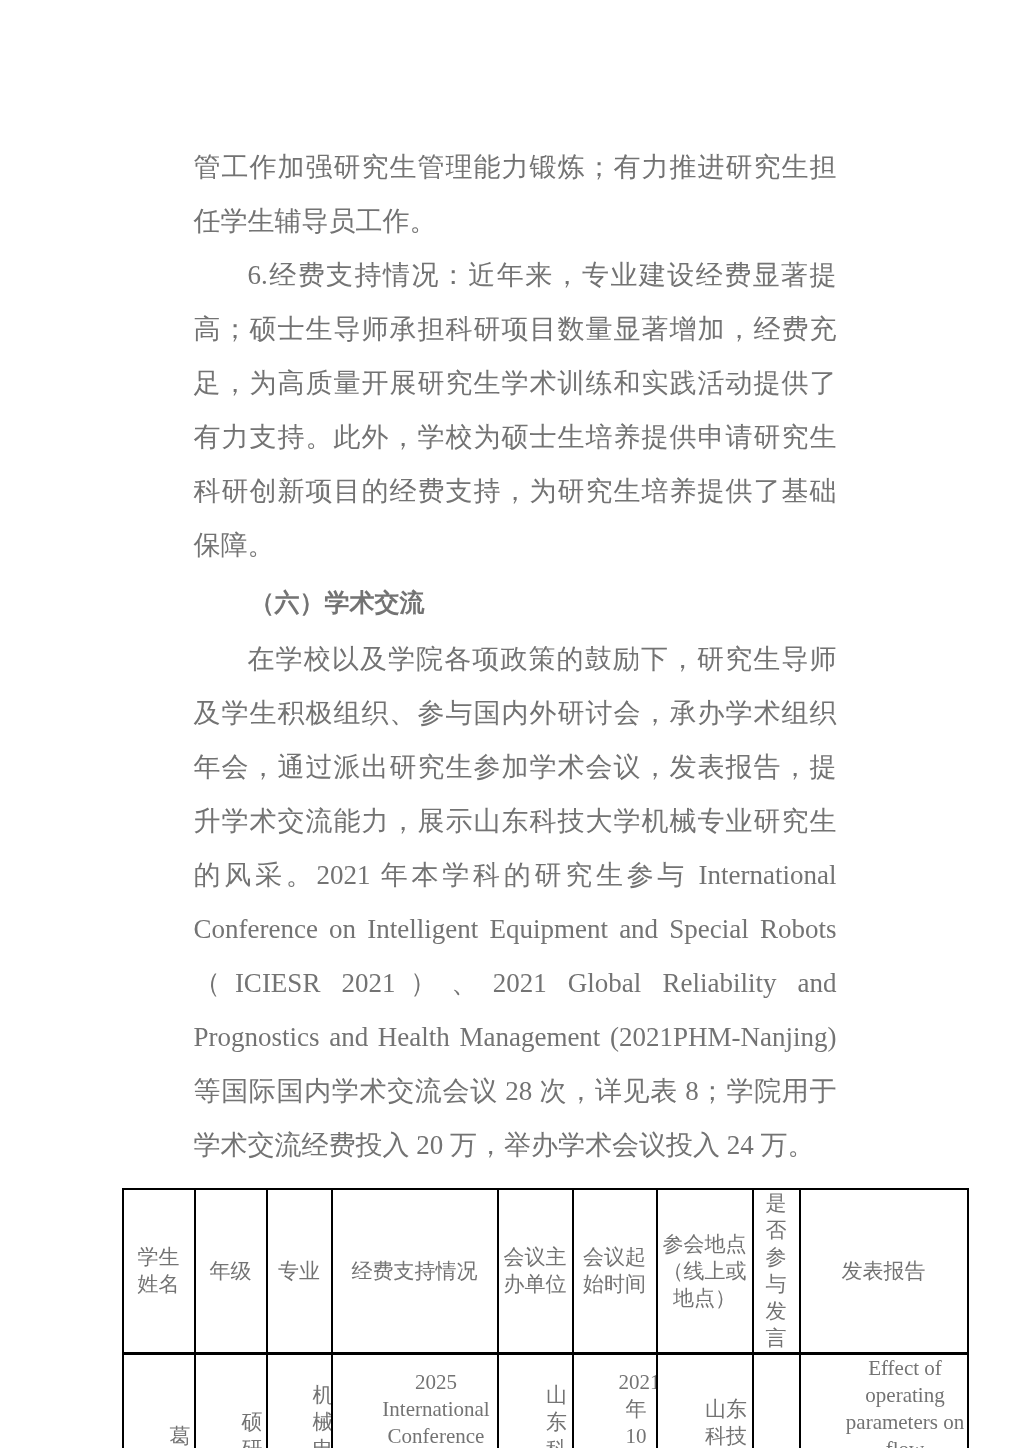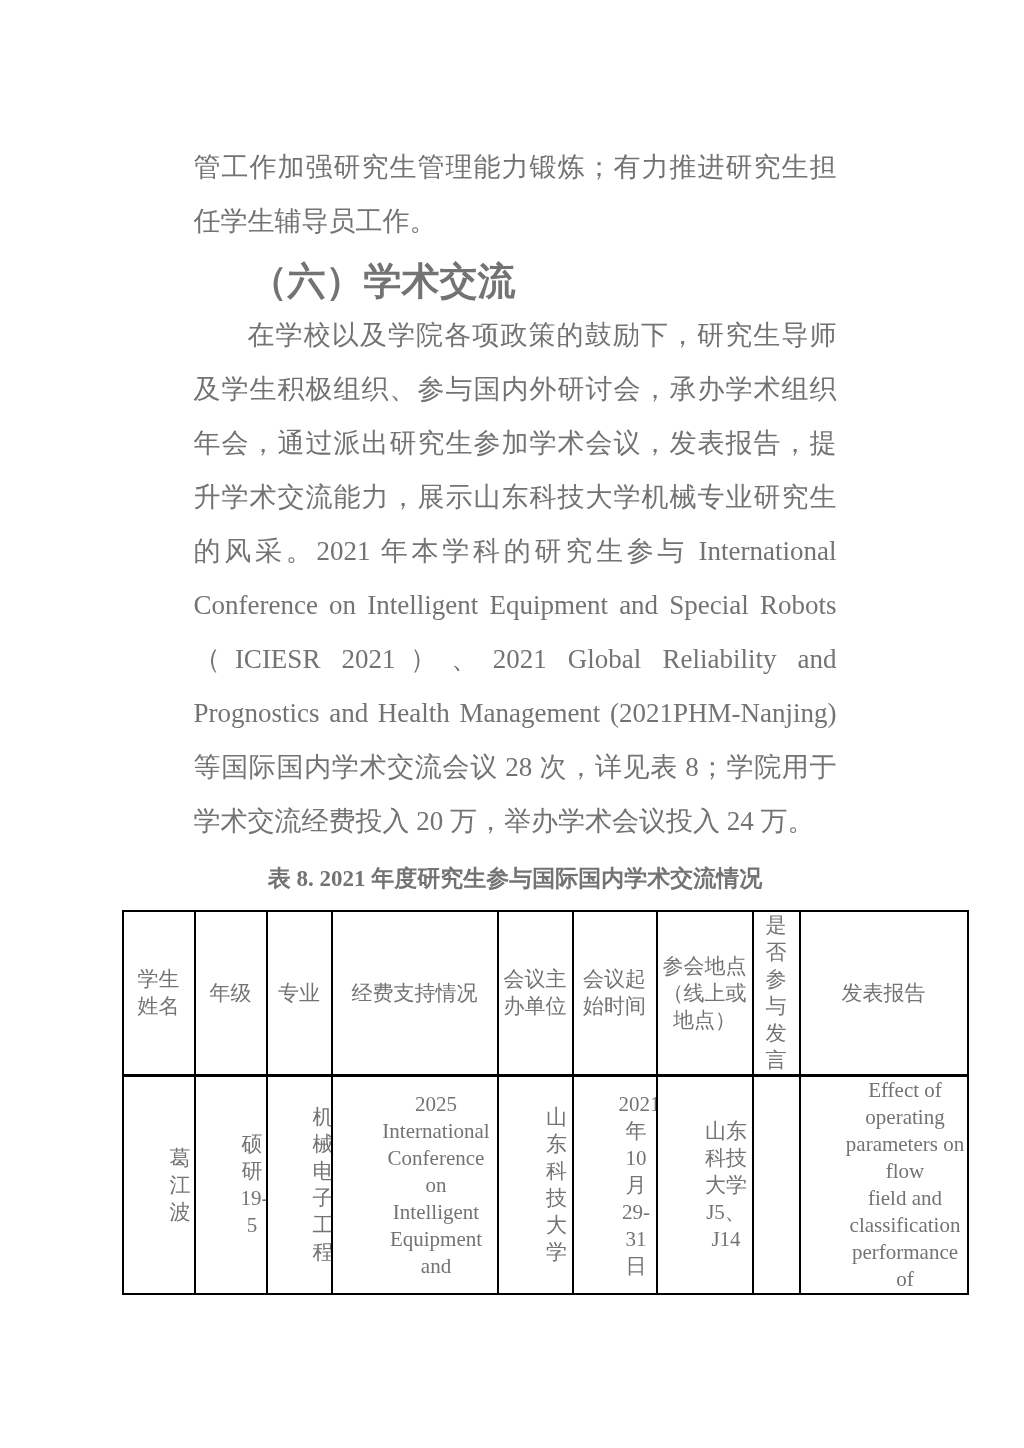--- a/index.html
+++ b/index.html
@@ -72,6 +72,7 @@
 
   <p class="body-para">管工作加强研究生管理能力锻炼；有力推进研究生担任学生辅导员工作。</p>
 
+  <p class="body-para indent">6.经费支持情况：近年来，专业建设经费显著提高；硕士生导师承担科研项目数量显著增加，经费充足，为高质量开展研究生学术训练和实践活动提供了有力支持。此外，学校为硕士生培养提供申请研究生科研创新项目的经费支持，为研究生培养提供了基础保障。</p>
 
   <div class="section-heading">（六）学术交流</div>
 

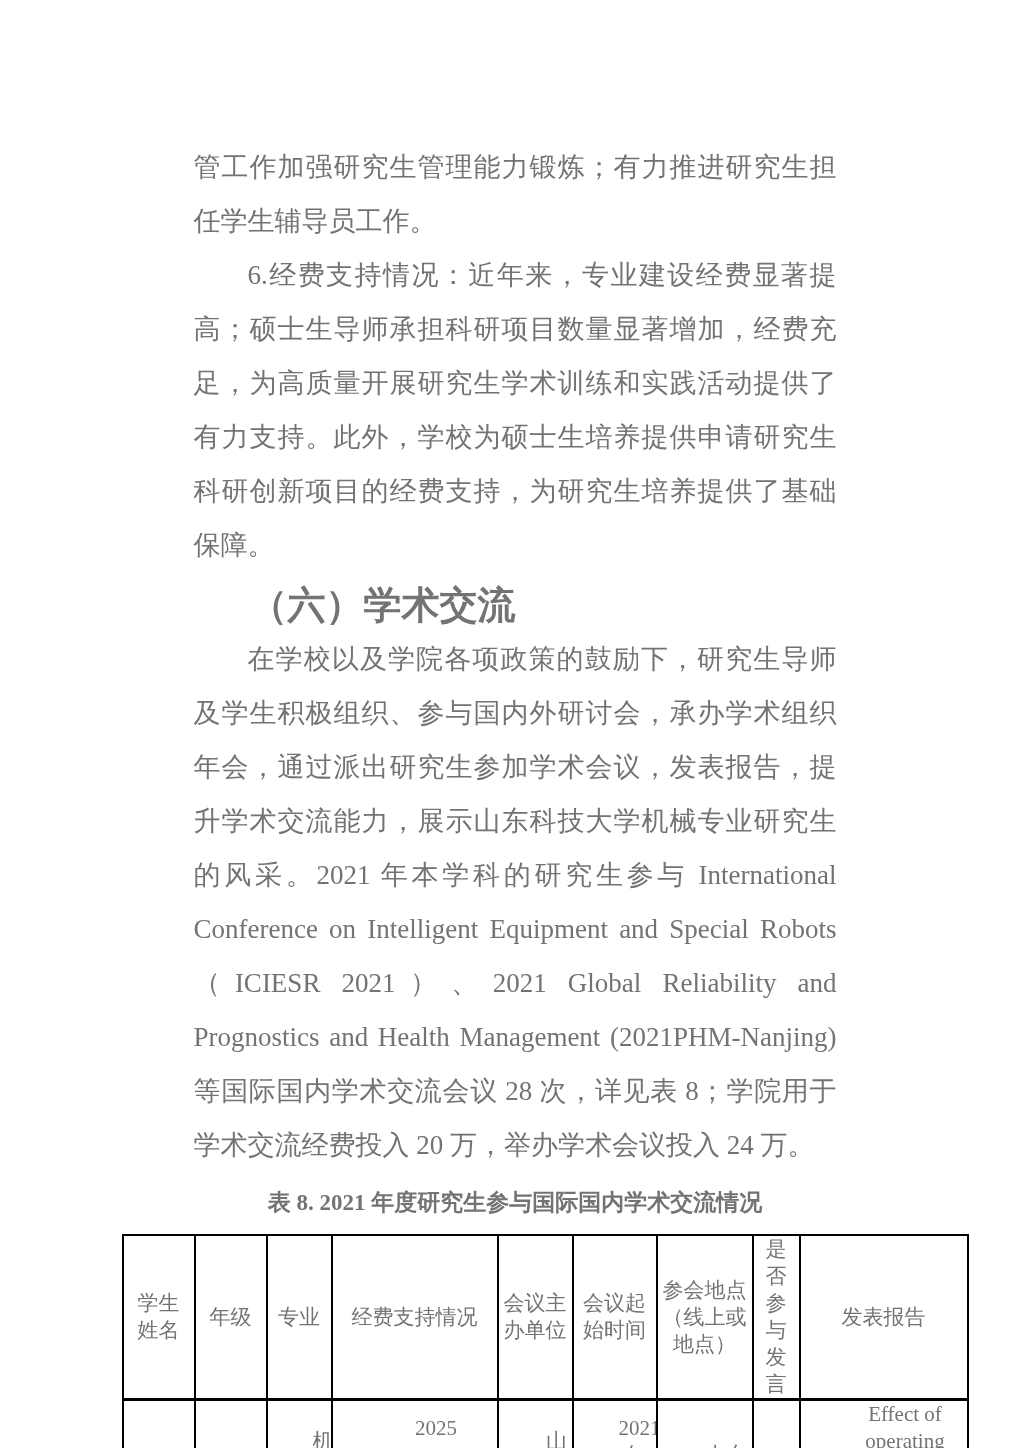--- a/index.html
+++ b/index.html
@@ -23,8 +23,8 @@
   }
   .indent { text-indent: 54px; }
   .section-heading {
-    font-family: Liberation Sans, sans-serif;
-    font-size: 38px;
+    font-family: Liberation Mono, monospace;
+    font-size: 25px;
     font-weight: bold;
     line-height: 54px;
     margin: 6px 0 0 56px;

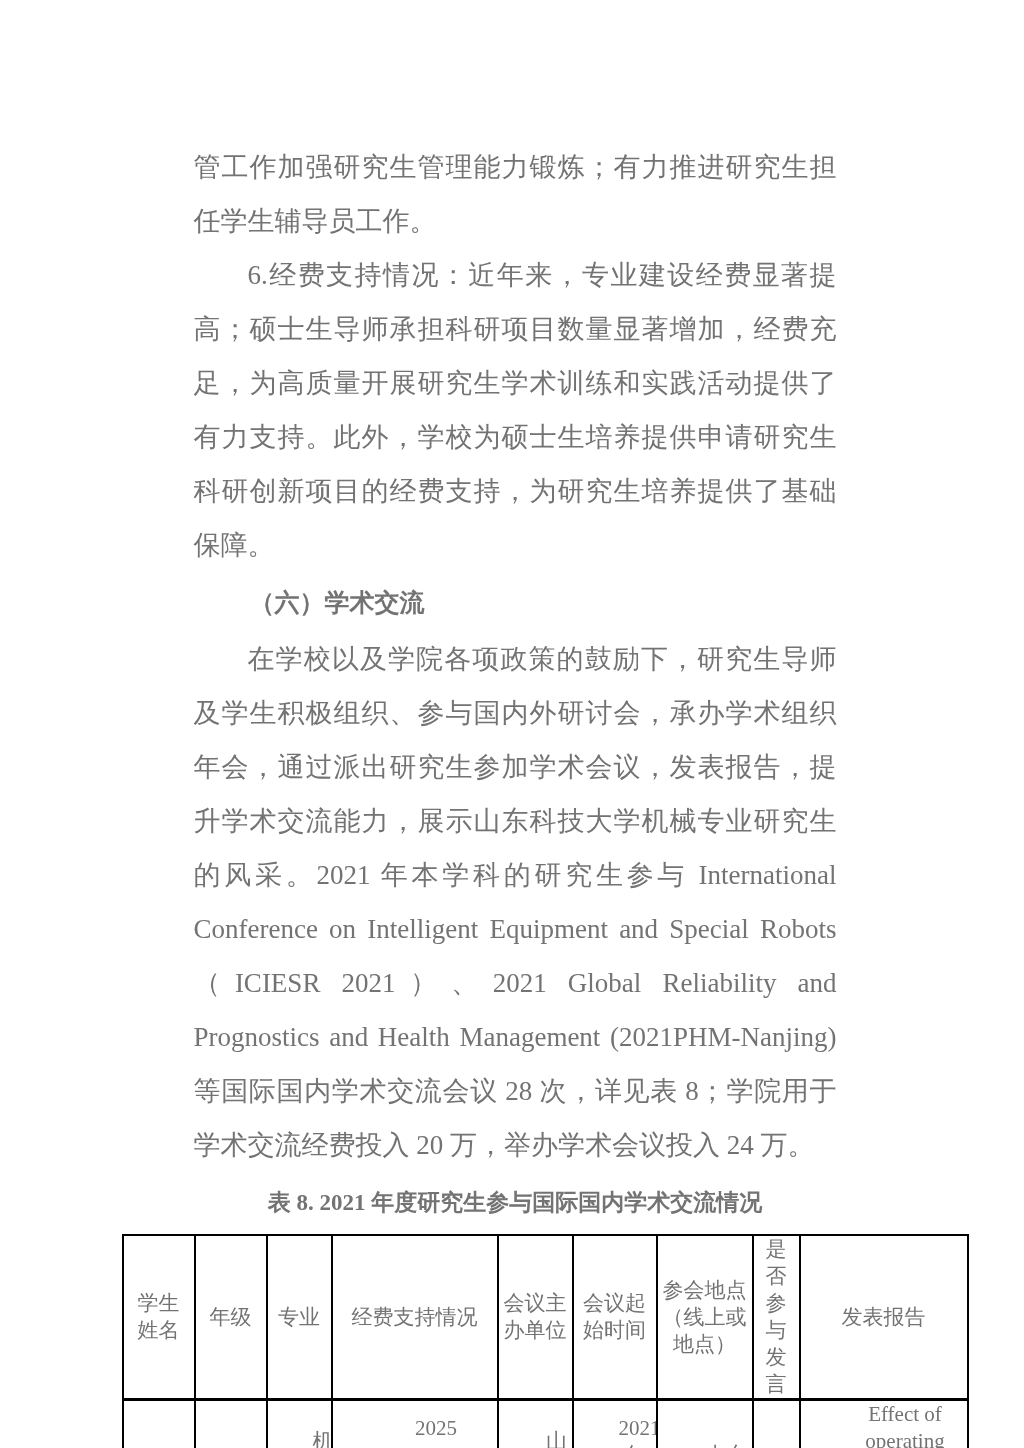--- a/index.html
+++ b/index.html
@@ -78,7 +78,6 @@
 
   <p class="body-para indent">在学校以及学院各项政策的鼓励下，研究生导师及学生积极组织、参与国内外研讨会，承办学术组织年会，通过派出研究生参加学术会议，发表报告，提升学术交流能力，展示山东科技大学机械专业研究生的风采。2021 年本学科的研究生参与 International Conference on Intelligent Equipment and Special Robots（ICIESR 2021）、2021 Global Reliability and Prognostics and Health Management (2021PHM-Nanjing) 等国际国内学术交流会议 28 次，详见表 8；学院用于学术交流经费投入 20 万，举办学术会议投入 24 万。</p>
 
-  <div class="table-caption">表 8. 2021 年度研究生参与国际国内学术交流情况</div>
 
   <table class="exchange">
     <colgroup>

